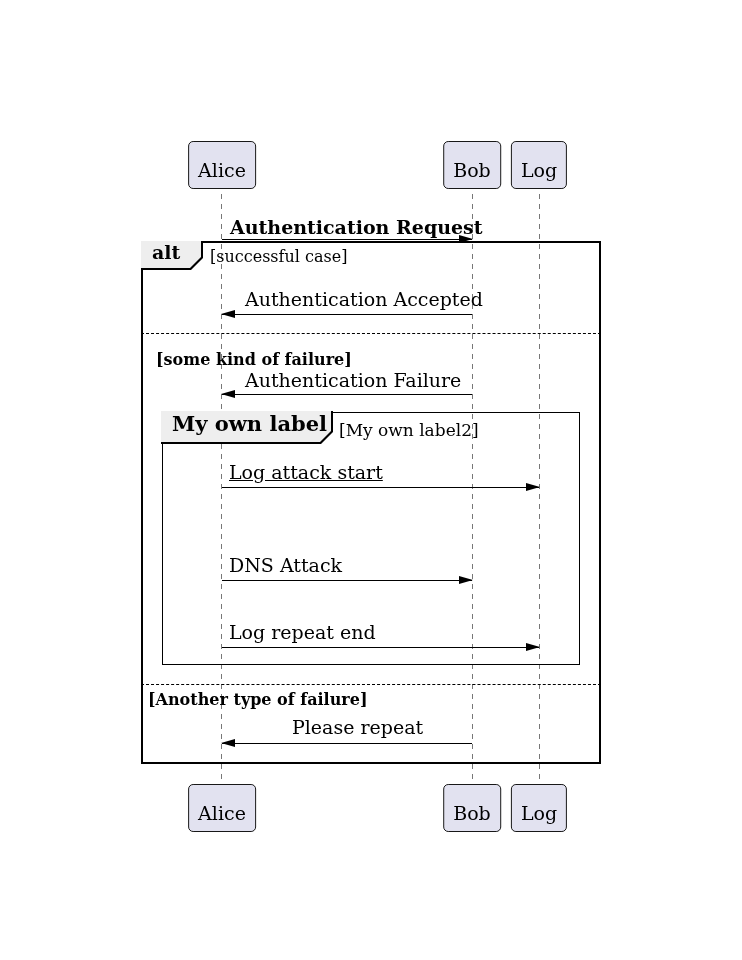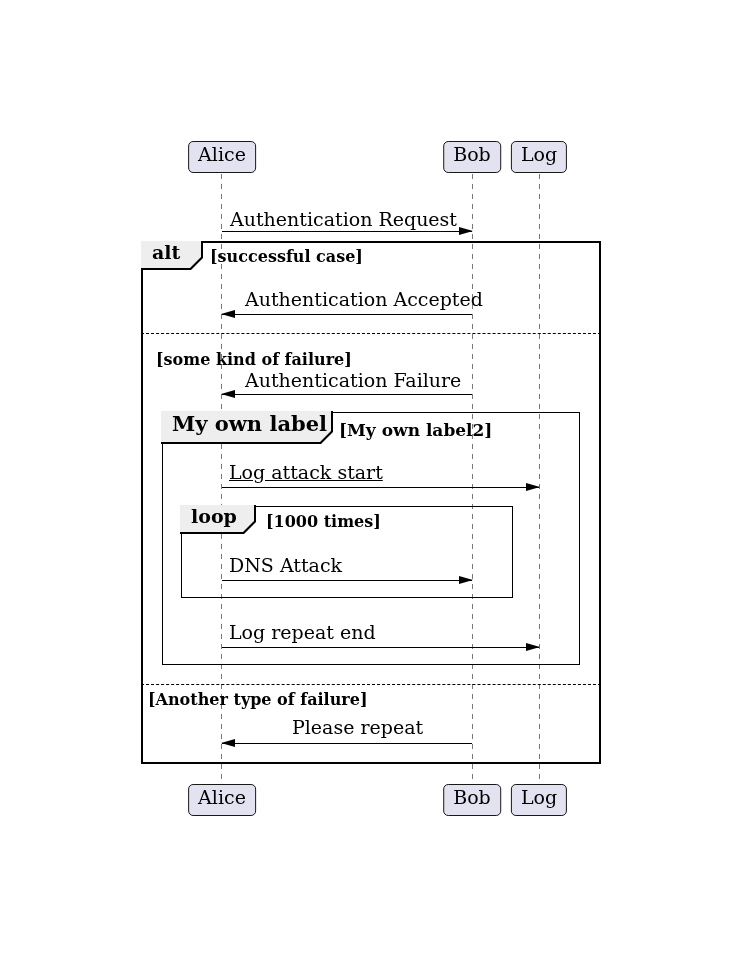--- a/index.html
+++ b/index.html
@@ -20,7 +20,7 @@
     background: #E2E2F0;
     border: 1.5px solid #181818;
     border-radius: 5px;
-    padding: 0 9px 5px 9px;
+    padding: 16px 9px 5px 9px;
     font-size: 19px;
     line-height: 25px;
     white-space: nowrap;

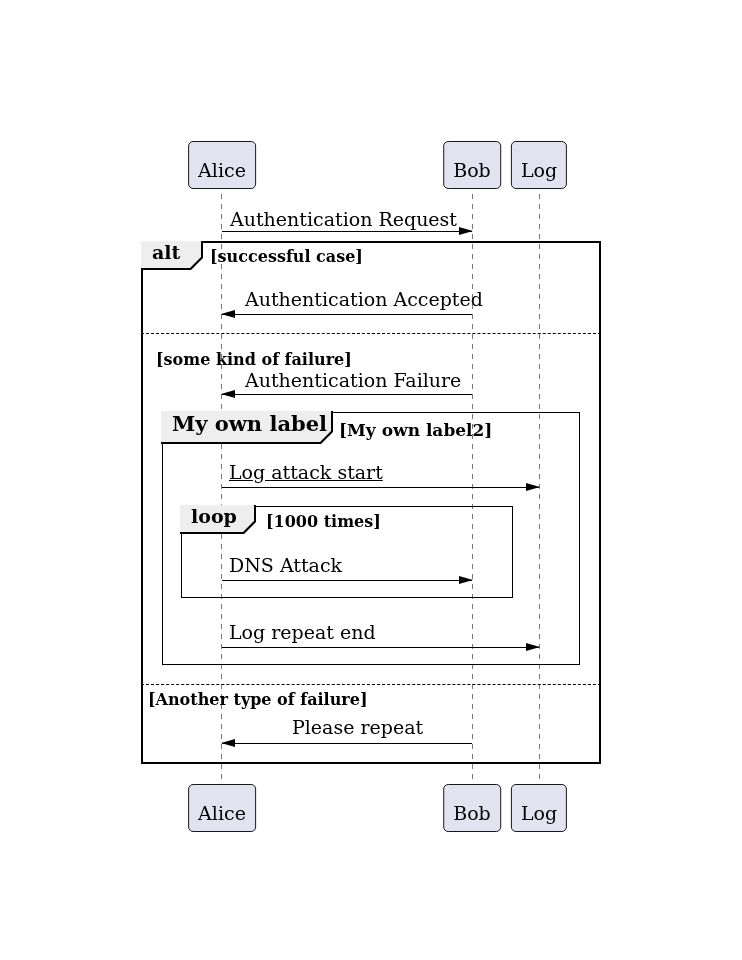--- a/index.html
+++ b/index.html
@@ -154,7 +154,7 @@
     <div class="cond" style="left:84px; top:5px;">[1000 times]</div>
   </div>
 
-  <div class="message" style="left:222px; top:208px; width:250px; height:25px;">
+  <div class="message" style="left:222px; top:216px; width:250px; height:25px;font-weight:bold;">
     <div class="msg-label" style="left:8px;">Authentication Request</div>
     <div class="msg-line" style="top:23px;">
       <div class="arrowhead right"></div>

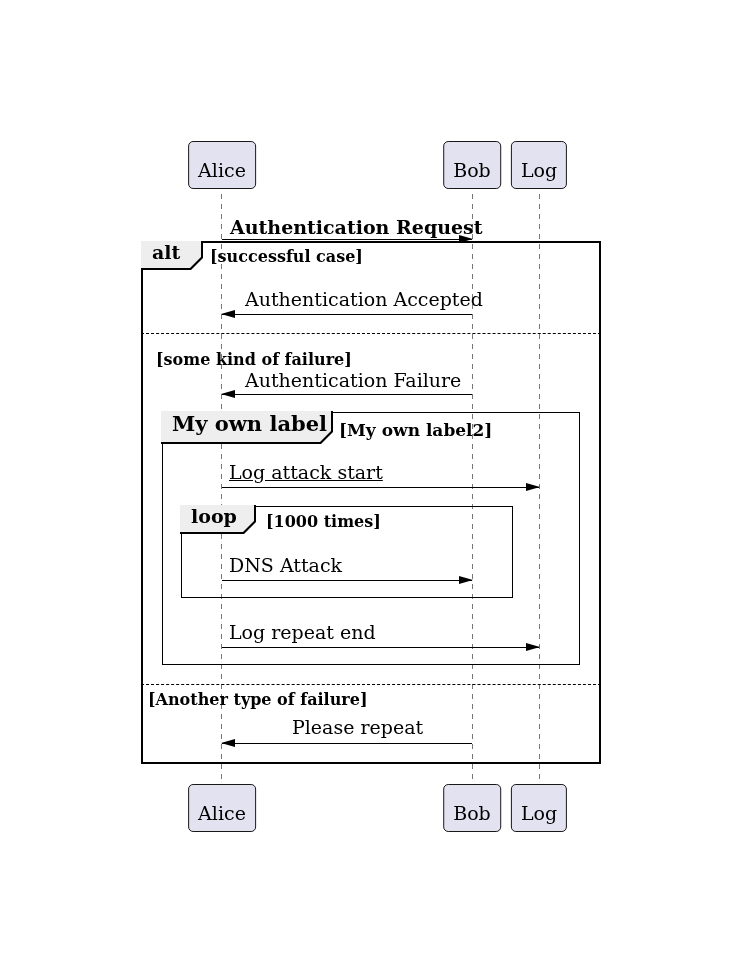--- a/index.html
+++ b/index.html
@@ -60,7 +60,7 @@
   }
   .cond {
     position: absolute;
-    font-weight: bold;
+    font-weight: normal;
     font-size: 16px;
     white-space: nowrap;
     z-index: 3;

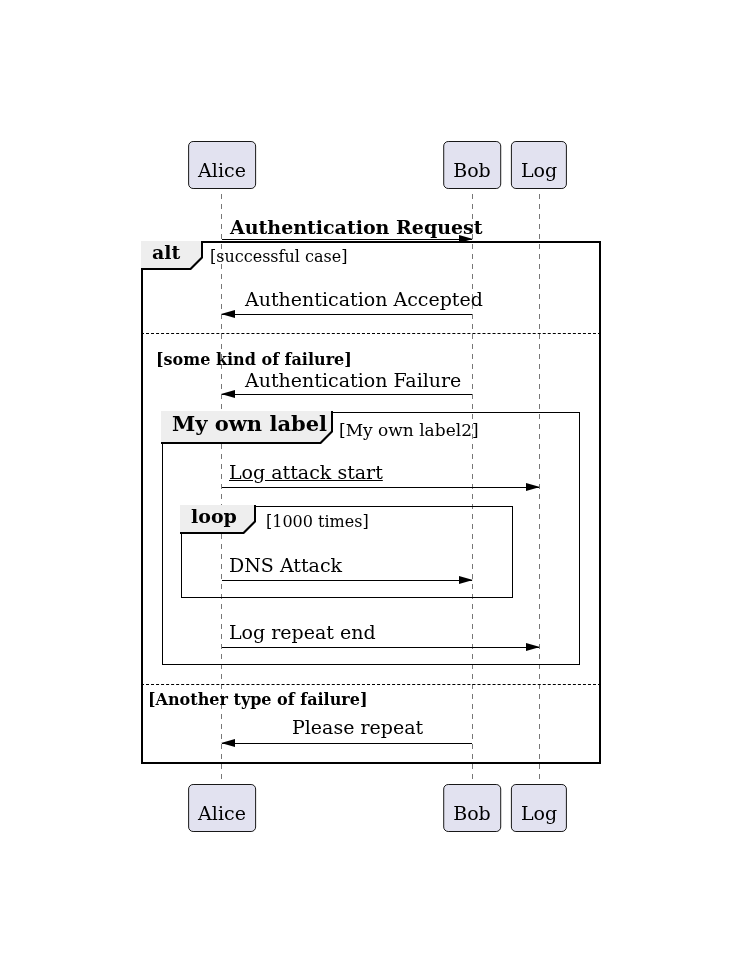--- a/index.html
+++ b/index.html
@@ -145,14 +145,6 @@
     <div class="cond" style="left:176px; top:7px; font-size:17px;">[My own label2]</div>
   </div>
 
-  <div class="frame thin" style="left:181px; top:506px; width:332px; height:92px;">
-    <div class="pent-outer" style="width:76px; height:29px;">
-      <div class="pent-inner" style="font-size:19px;">
-          <span>loop</span>
-        </div>
-    </div>
-    <div class="cond" style="left:84px; top:5px;">[1000 times]</div>
-  </div>
 
   <div class="message" style="left:222px; top:216px; width:250px; height:25px;font-weight:bold;">
     <div class="msg-label" style="left:8px;">Authentication Request</div>

